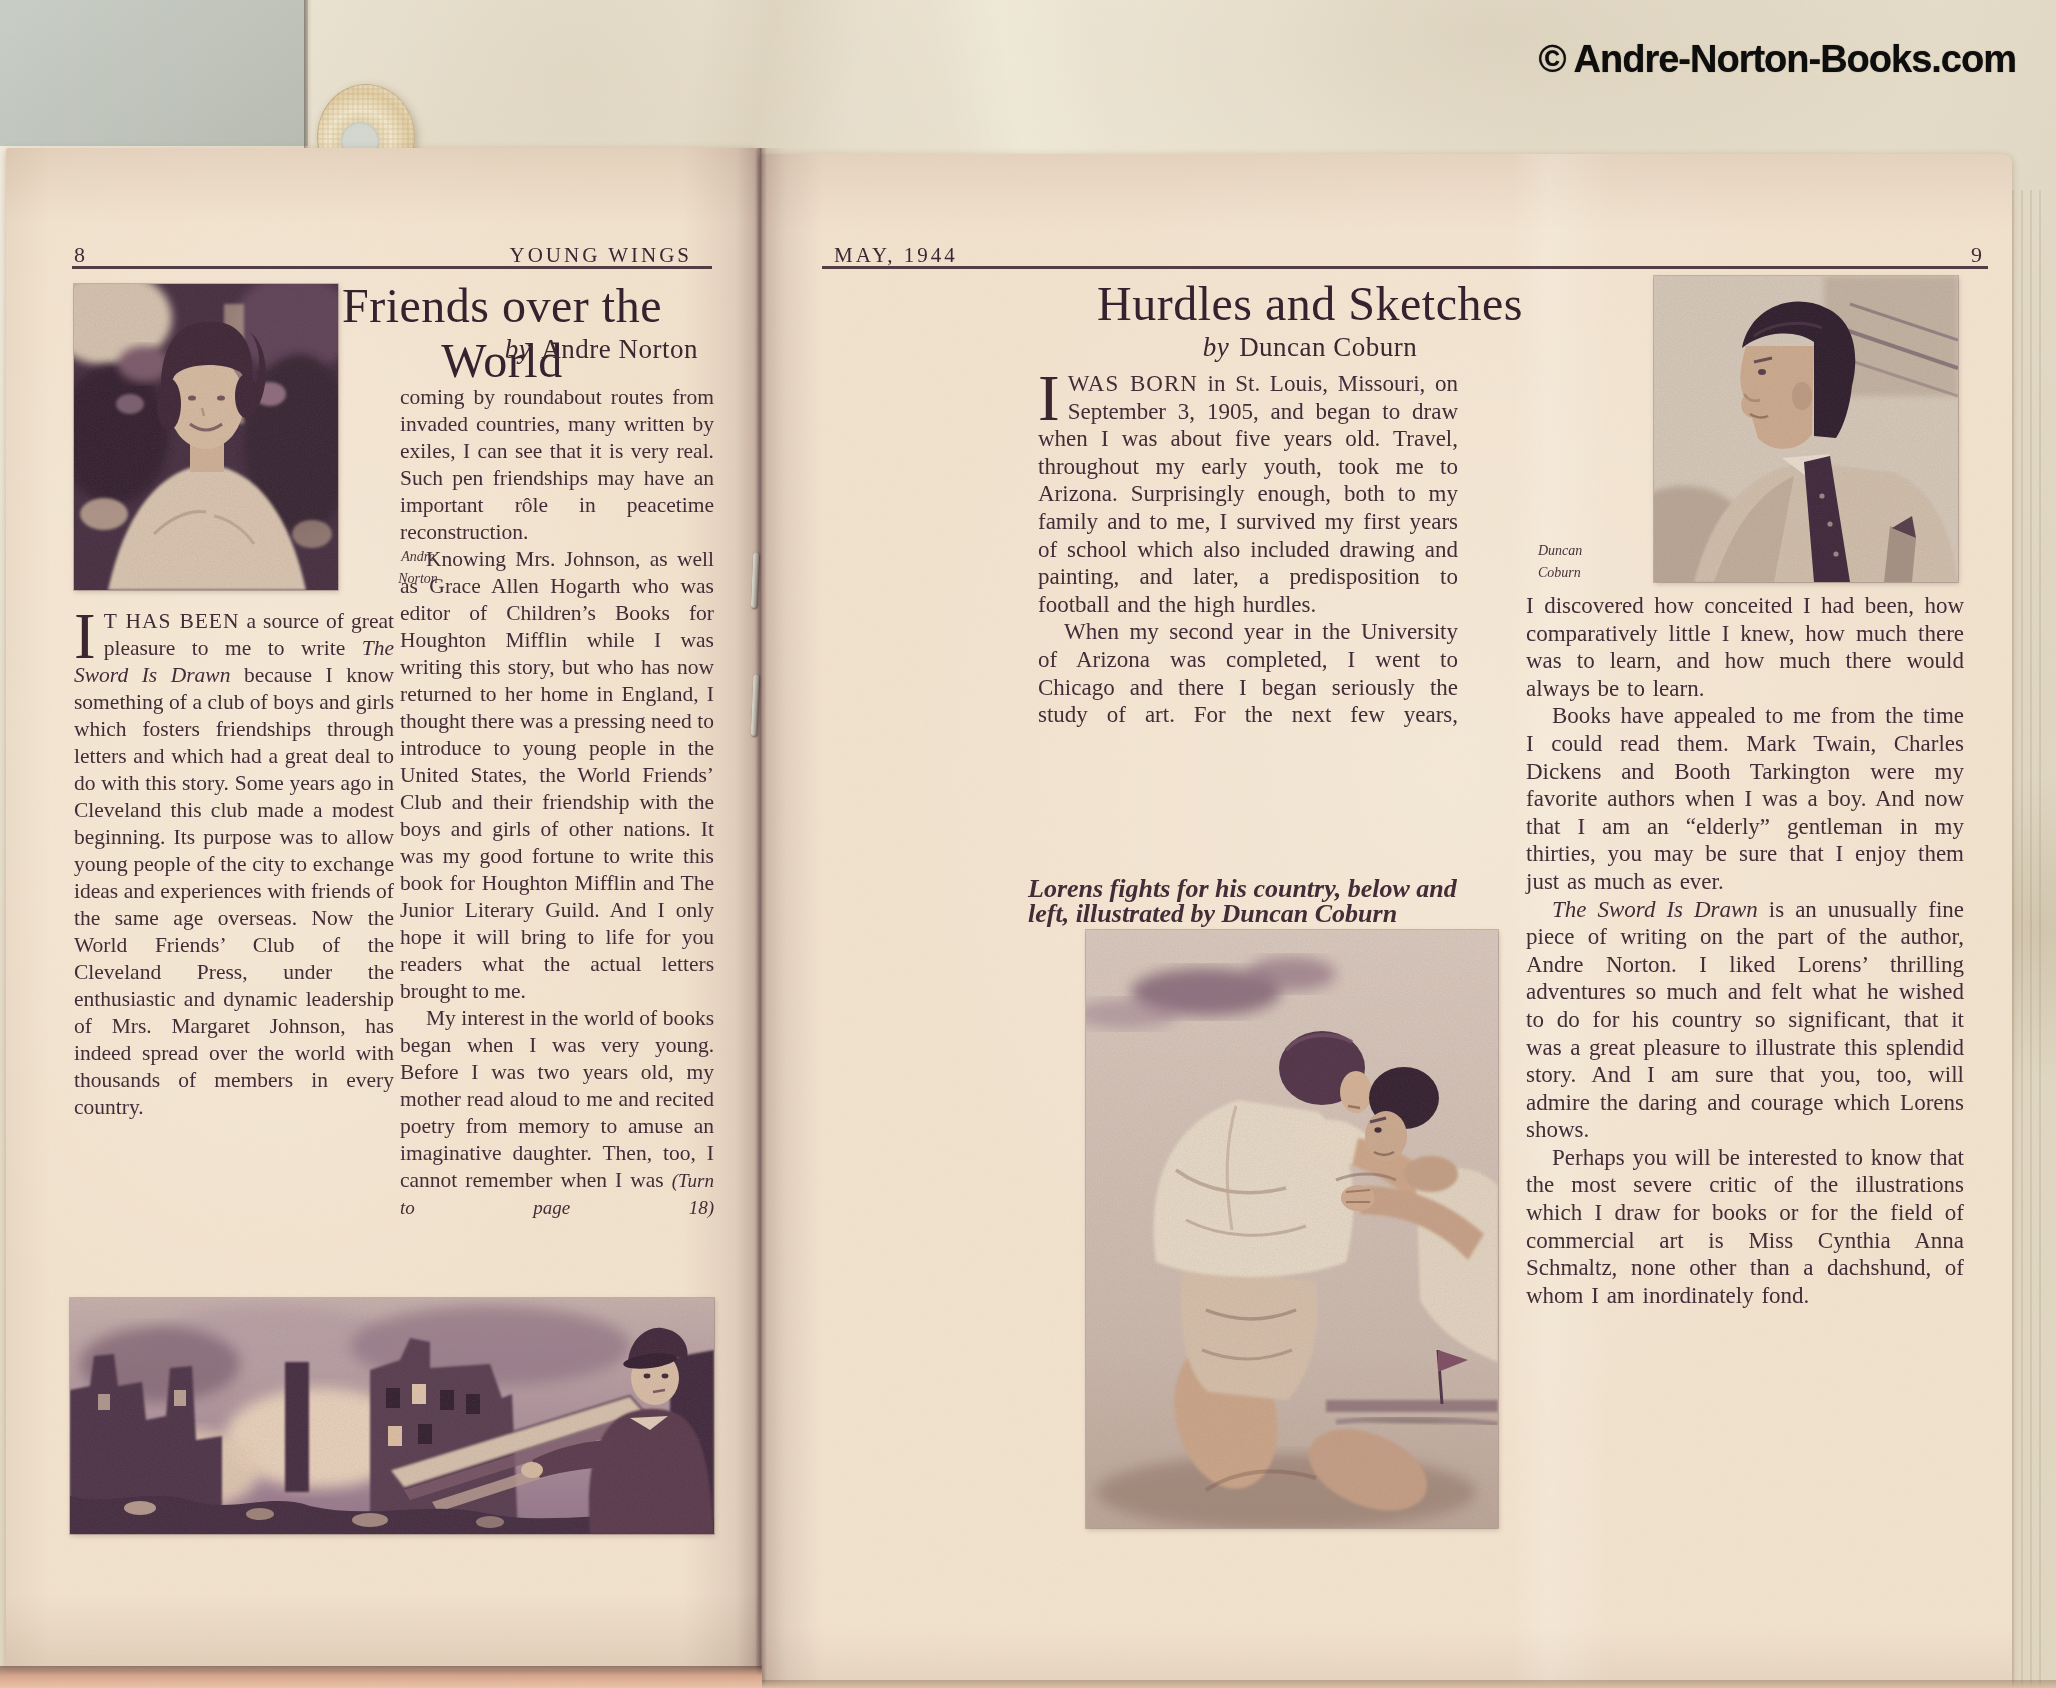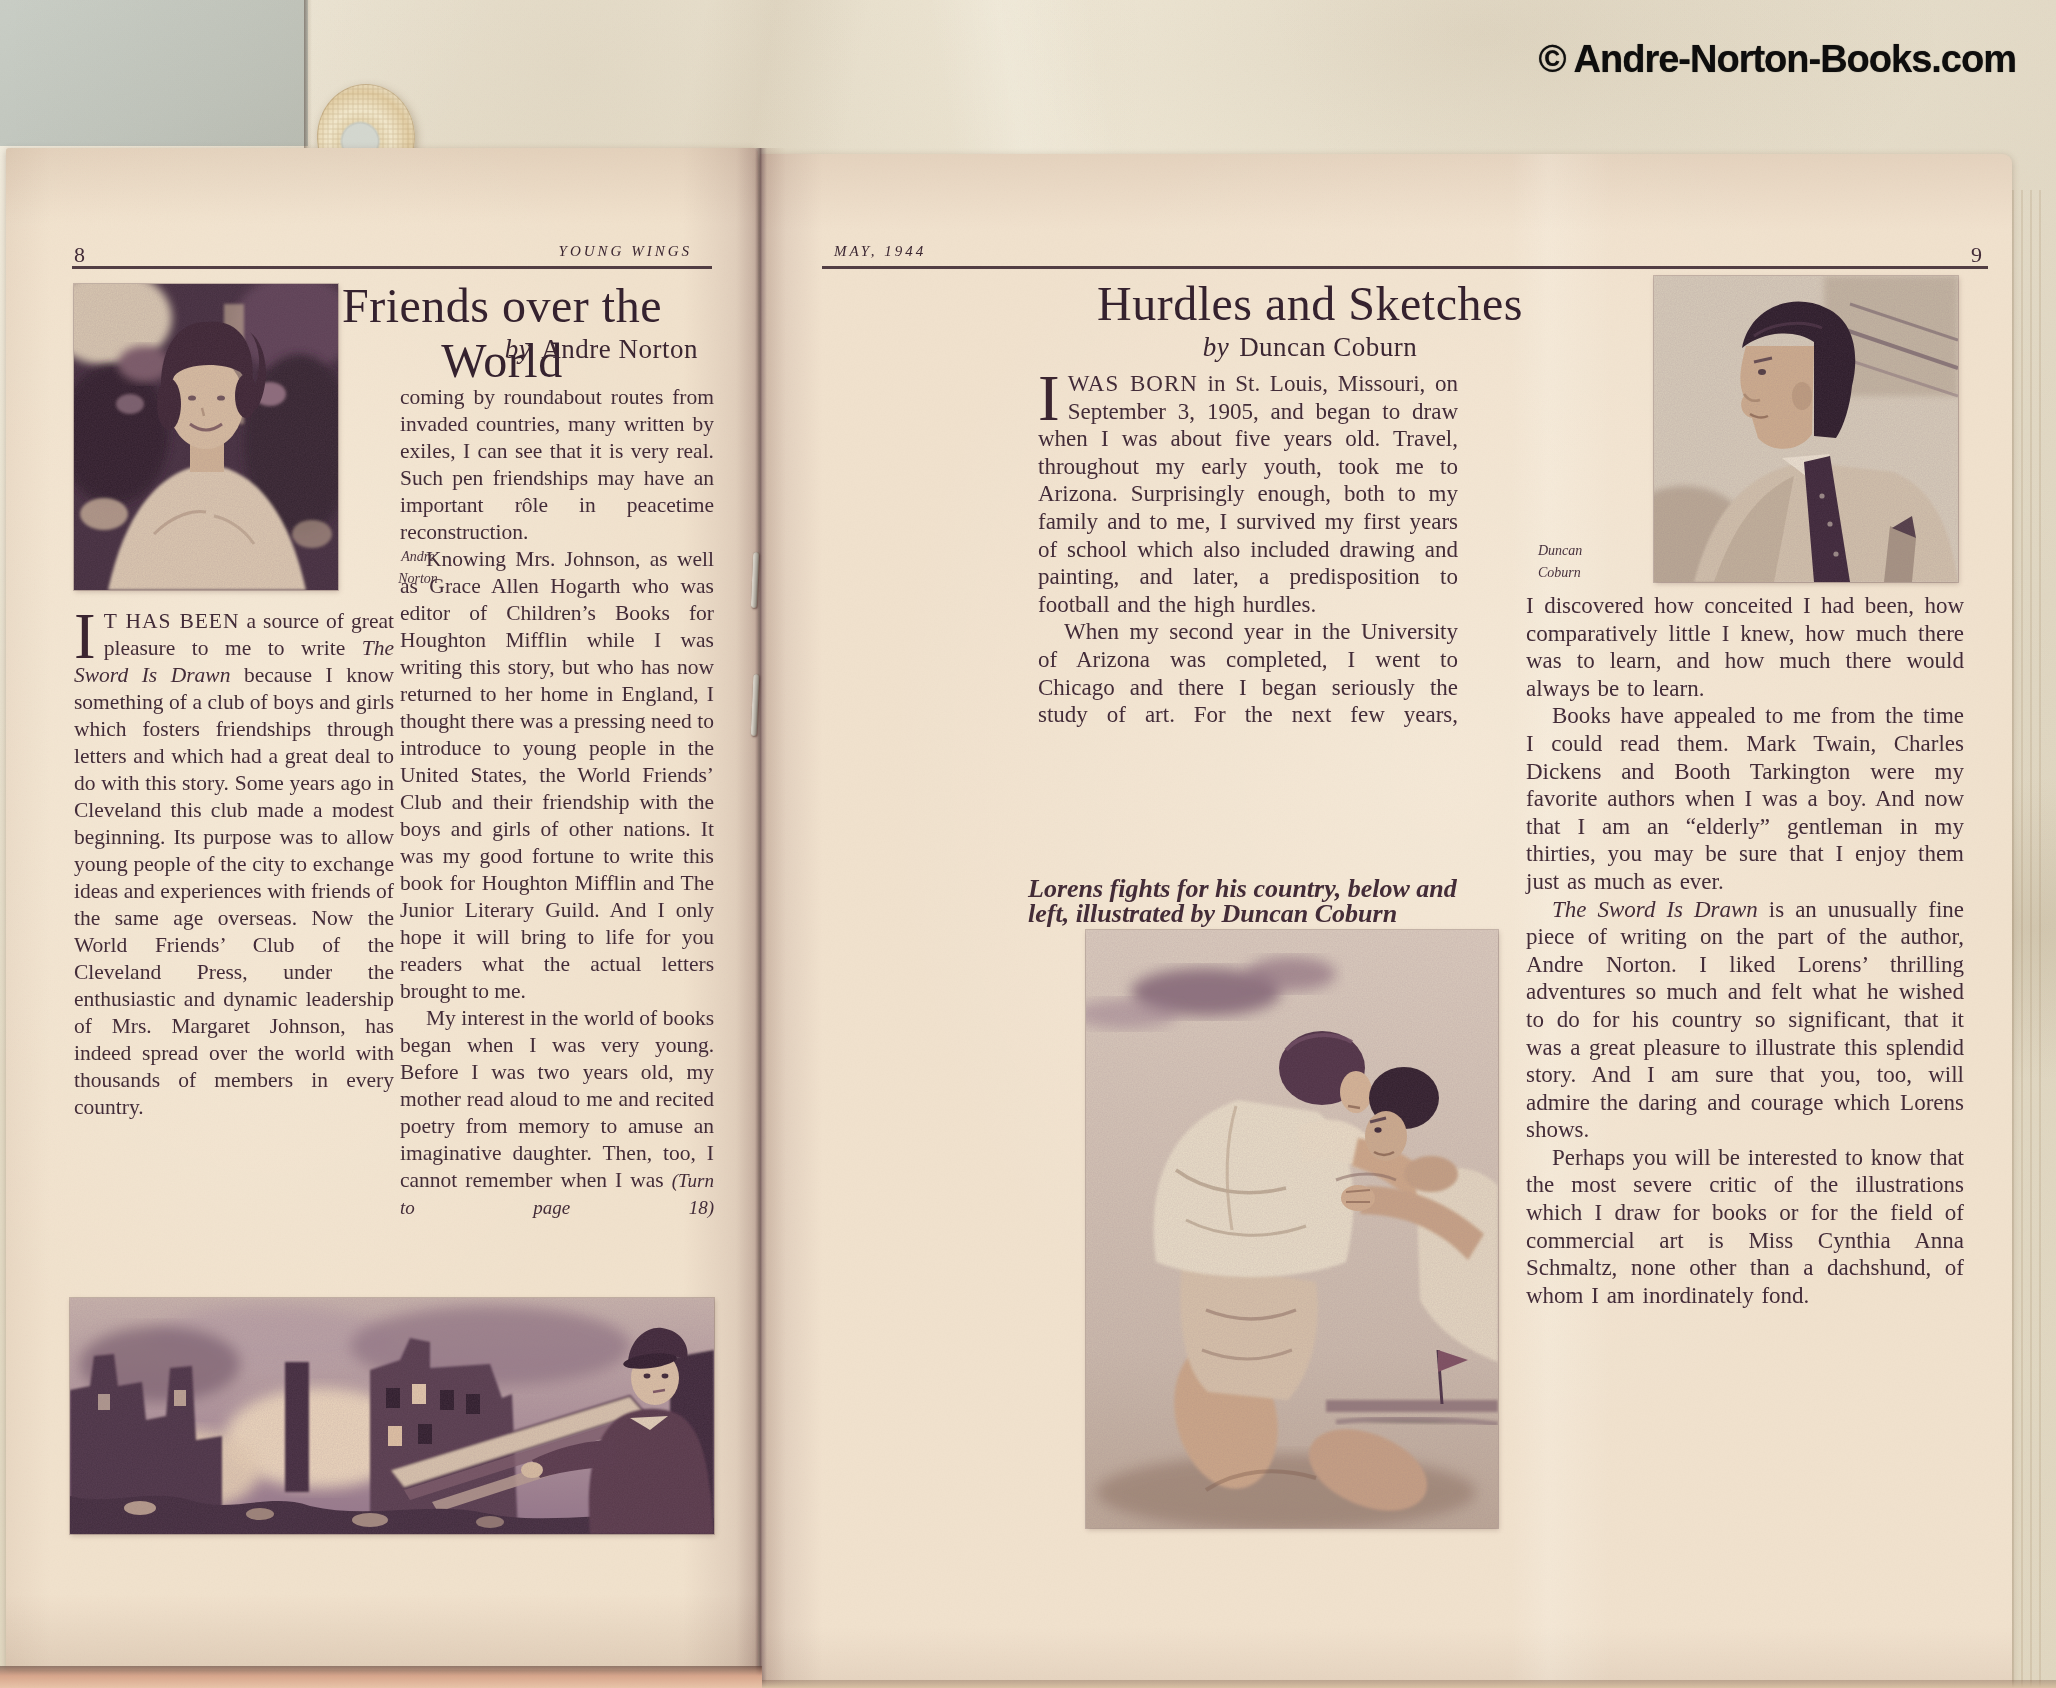--- a/index.html
+++ b/index.html
@@ -72,7 +72,7 @@
   #staple-bottom{top:674px;height:62px;}
   
   .ink{color:#412a37;}
-  .runhead{font-size:15px;letter-spacing:3px;color:#3a2531;font-style:italic;}
+  .runhead{font-size:21px;letter-spacing:3px;color:#3a2531;}
   .rule{height:3px;background:#3a2530;opacity:.88;}
   .title{font-size:48px;color:#34212e;text-align:center;letter-spacing:.5px;}
   .byline{font-size:27px;color:#3a2531;text-align:center;letter-spacing:.5px;}

